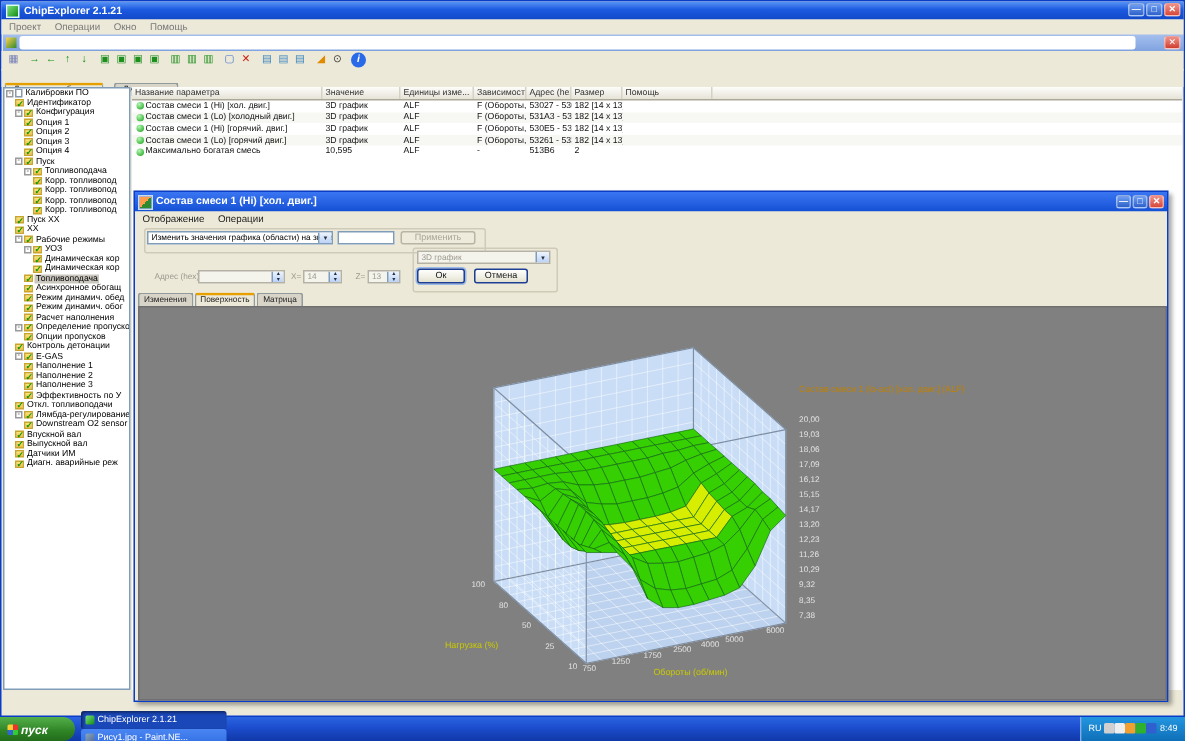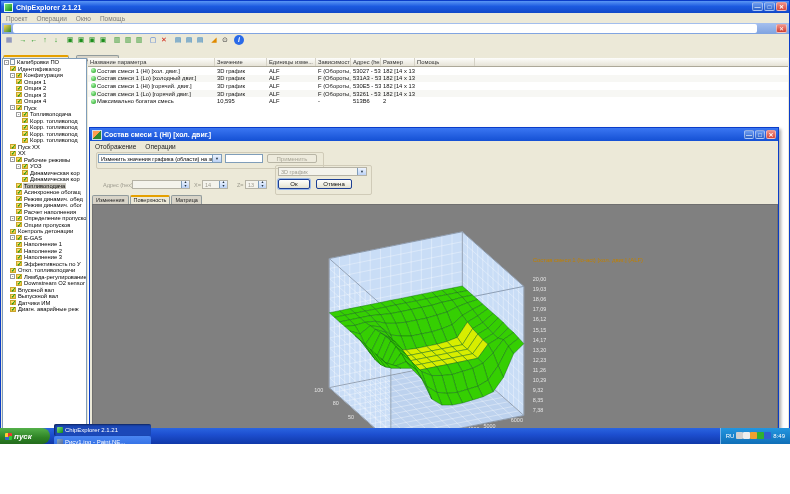--- a/index.html
+++ b/index.html
@@ -3,7 +3,7 @@
 <meta charset="utf-8">
 <style>
   html,body{margin:0;padding:0}
-  .screen{position:relative;width:790px;height:444px;background:#ece9d8;overflow:hidden;
+  .screen{position:relative;width:790px;height:494px;background:#ece9d8;overflow:hidden;
           font-family:"Liberation Sans",sans-serif;-webkit-font-smoothing:antialiased;cursor:default}
 
   

